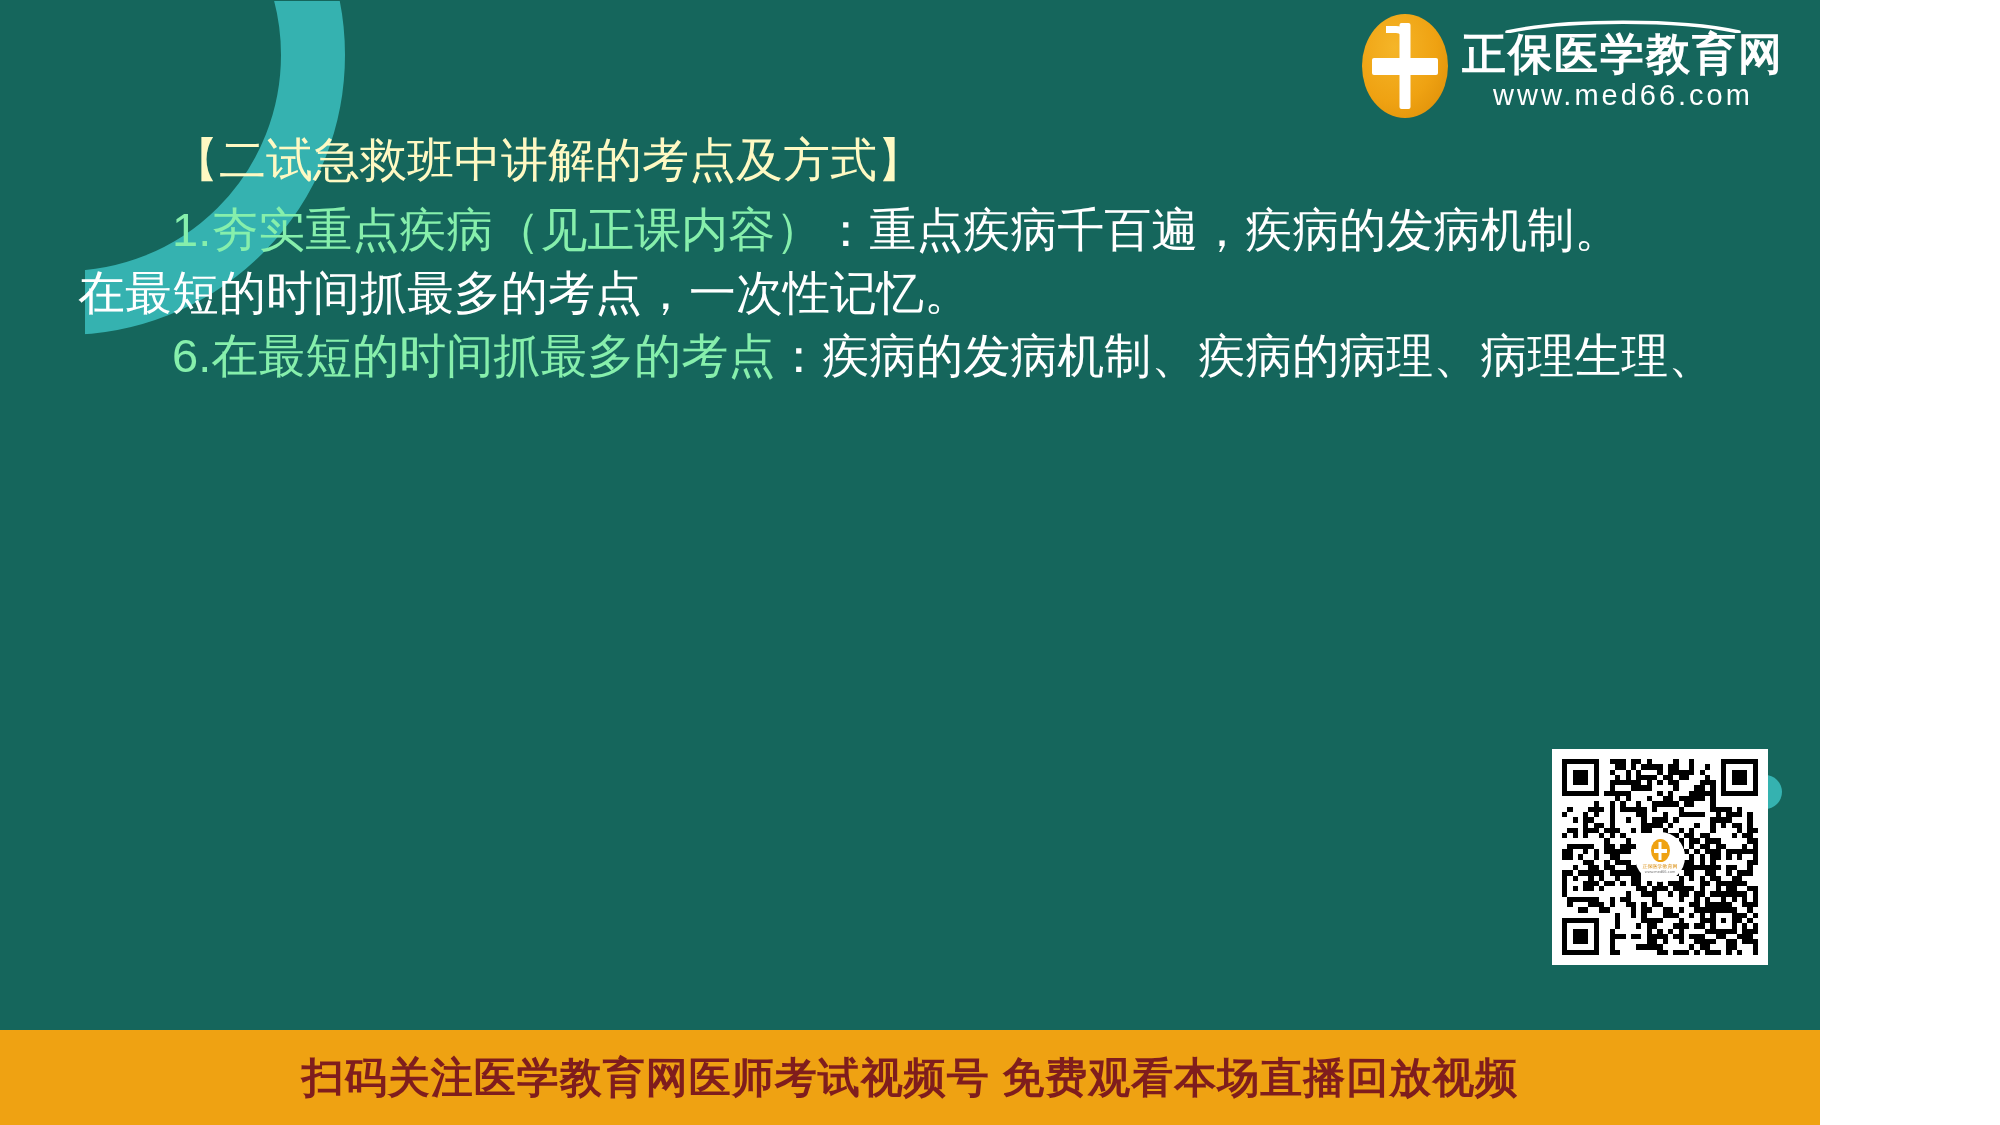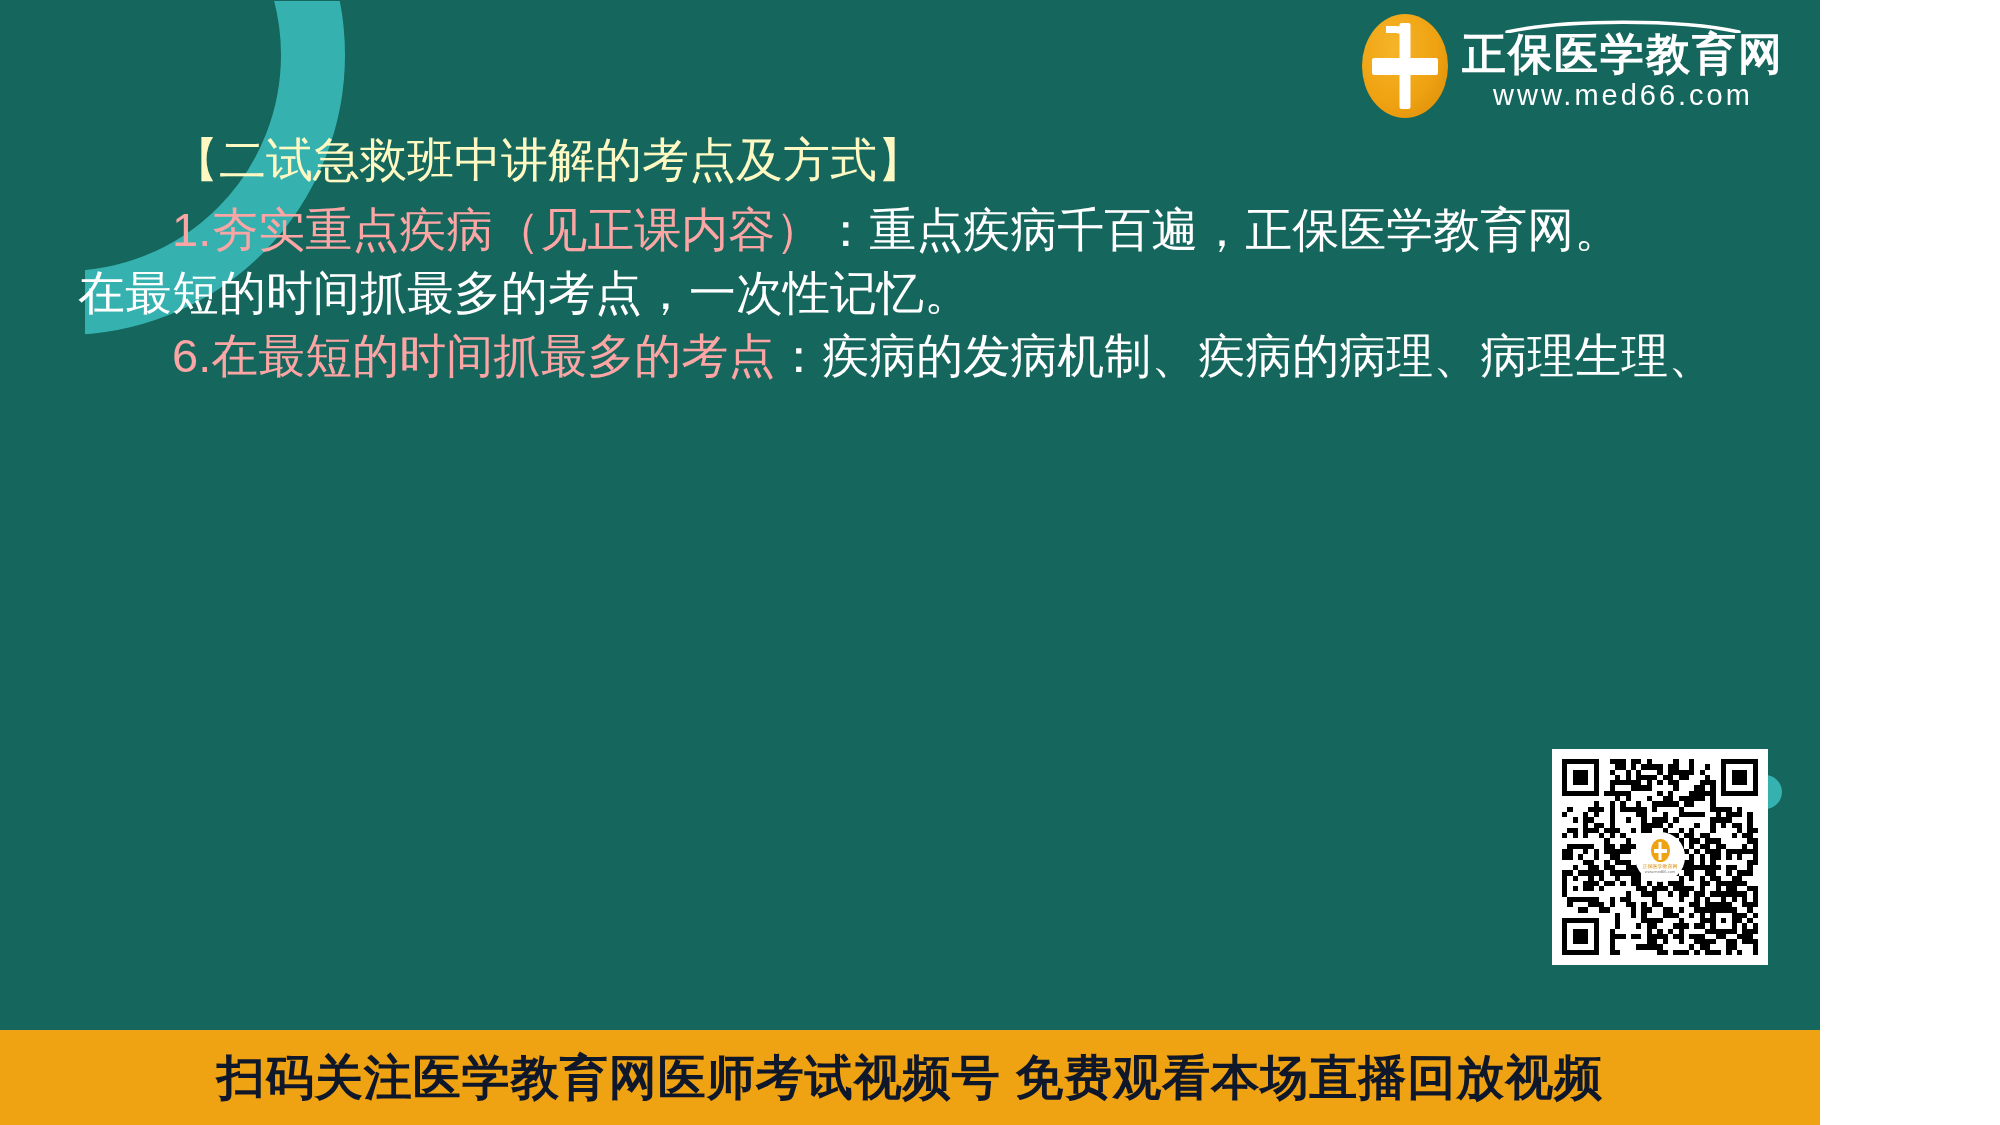--- a/index.html
+++ b/index.html
@@ -138,7 +138,7 @@
     letter-spacing: 0px;
   }
   .indent { padding-left: 94px; }
-  .hl { color: #fca5a5; }
+  .hl { color: #86efac; }
   .heading { color: #fef9c3; margin-bottom: 7px; }
 
   

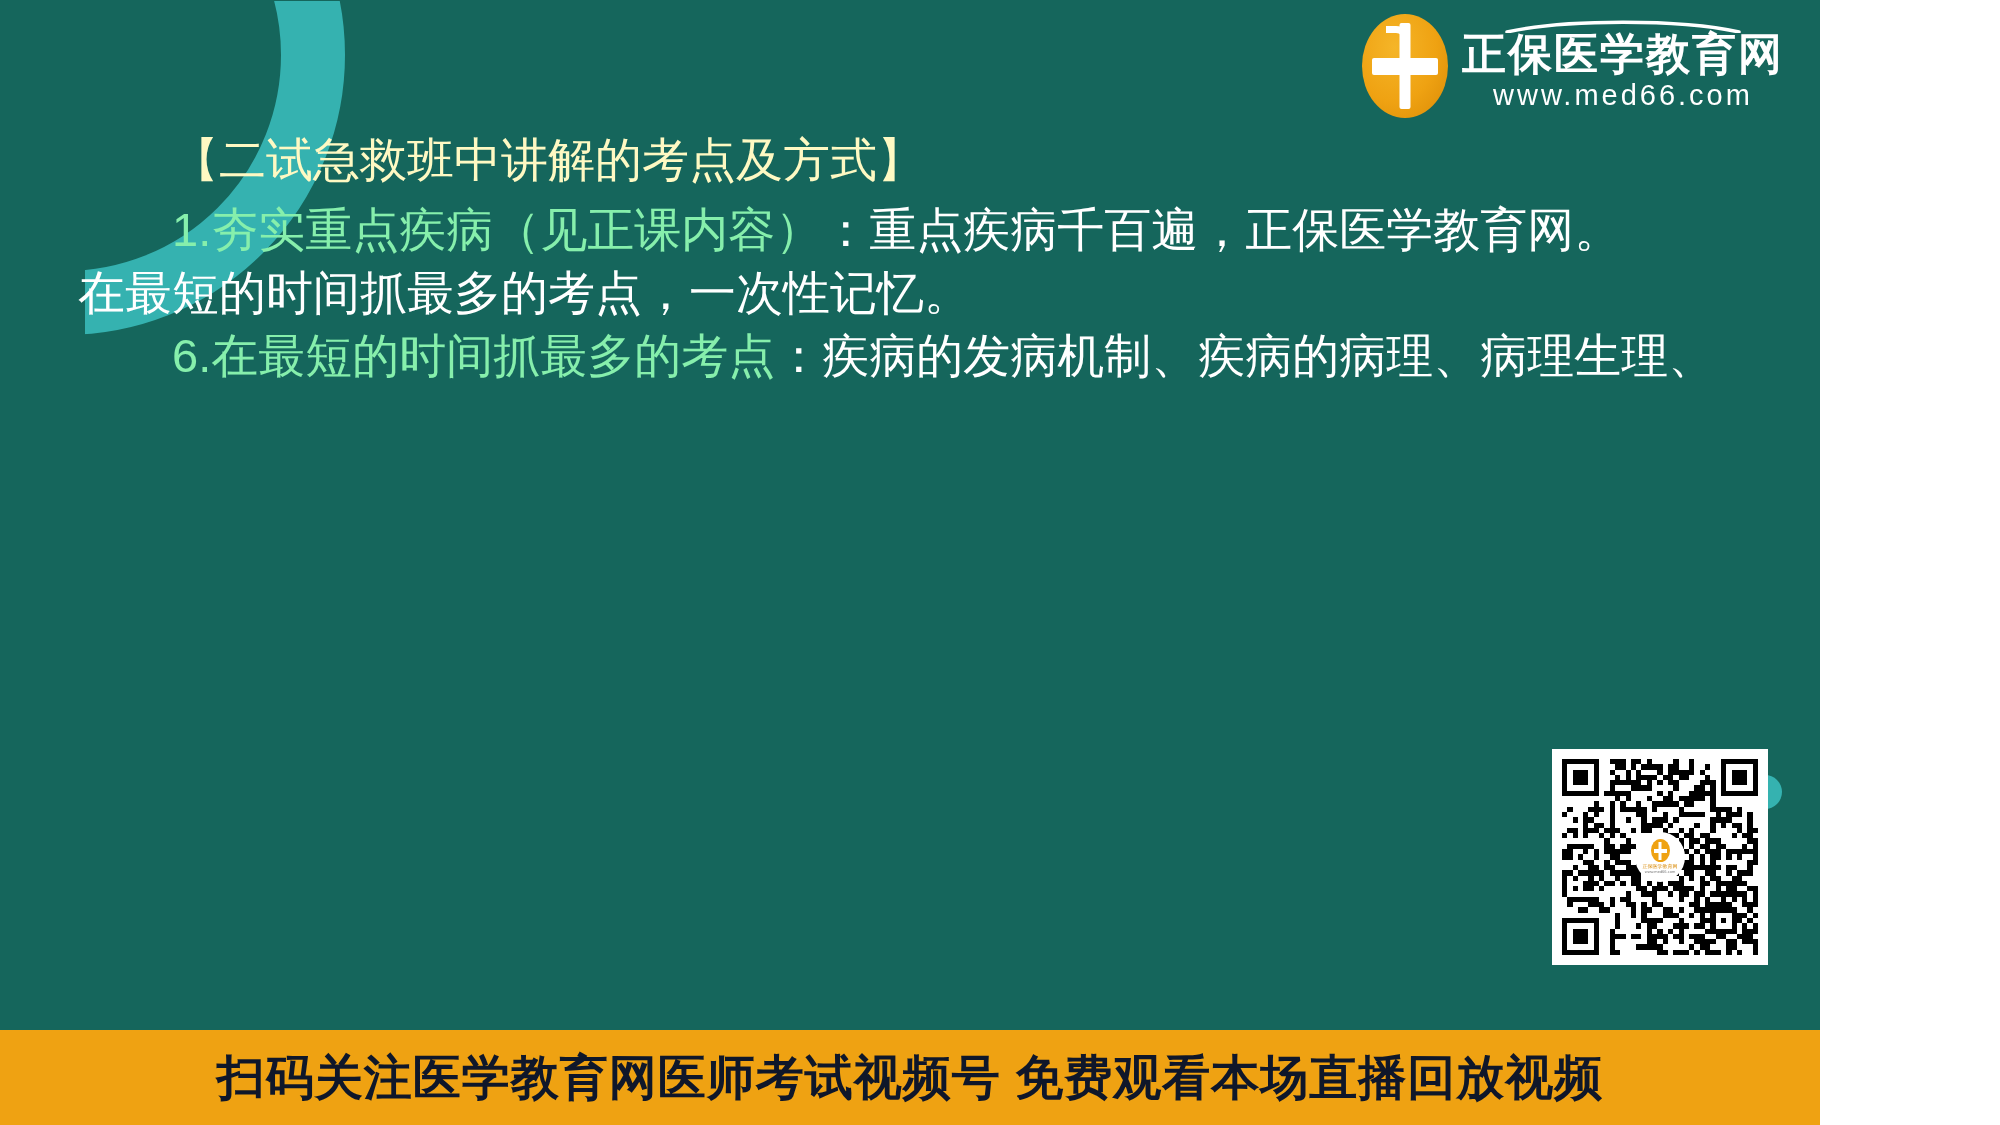--- a/index.html
+++ b/index.html
@@ -263,7 +263,7 @@
     <div class="line heading indent">【二试急救班中讲解的考点及方式】</div>
 
     <div class="line indent">
-      <span class="hl">1.夯实重点疾病（见正课内容）</span><span>：重点疾病千百遍，正保医学教育网。</span>
+      <span class="hl">1.夯实重点疾病（见正课内容）</span><span>：重点疾病千百遍，疾病的发病机制。</span>
     </div>
 
     <div class="line">在最短的时间抓最多的考点，一次性记忆。</div>

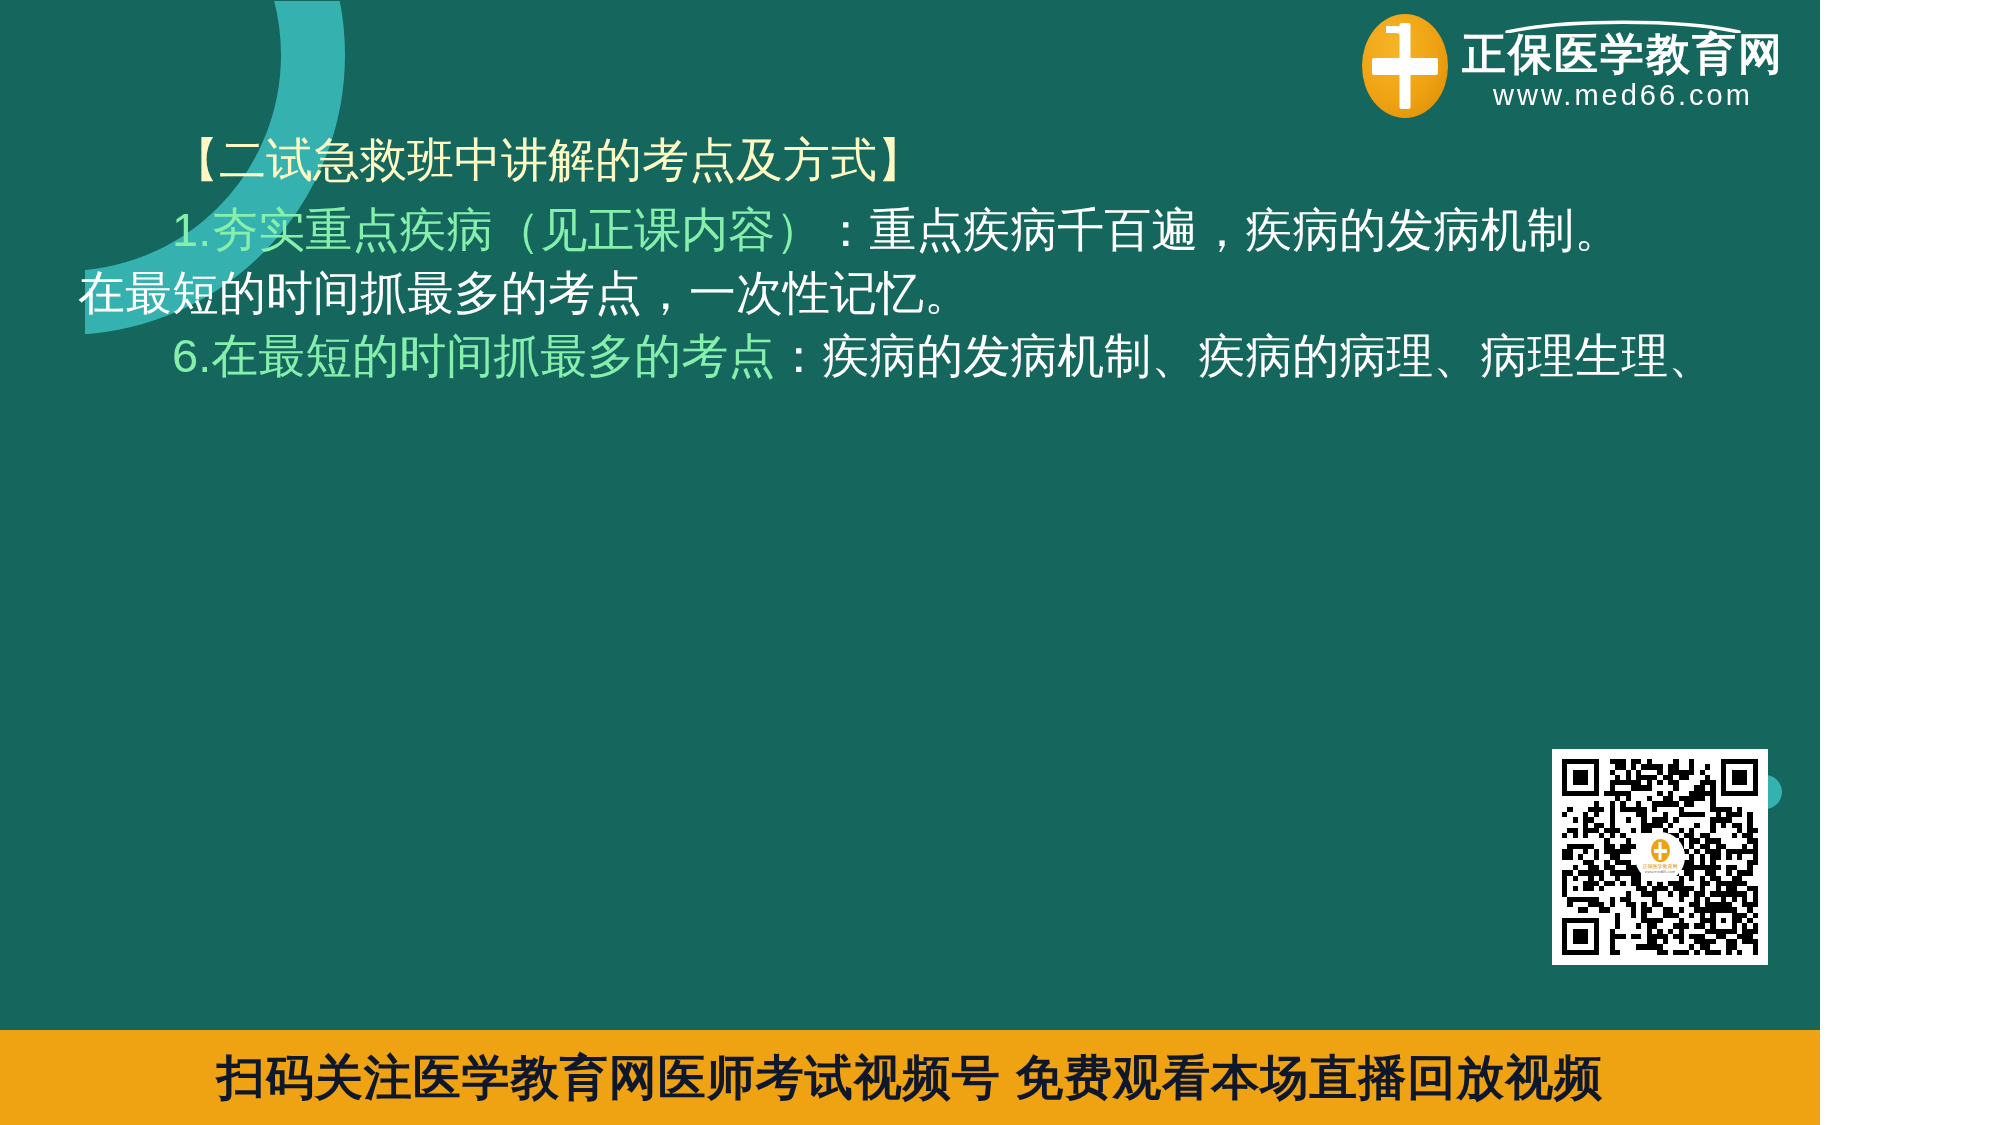--- a/index.html
+++ b/index.html
@@ -225,8 +225,8 @@
     justify-content: center;
   }
   .banner-text {
-    color: #0f172a;
-    font-size: 48px;
+    color: #7f1d1d;
+    font-size: 42px;
     font-weight: bold;
     letter-spacing: 1px;
     white-space: nowrap;

